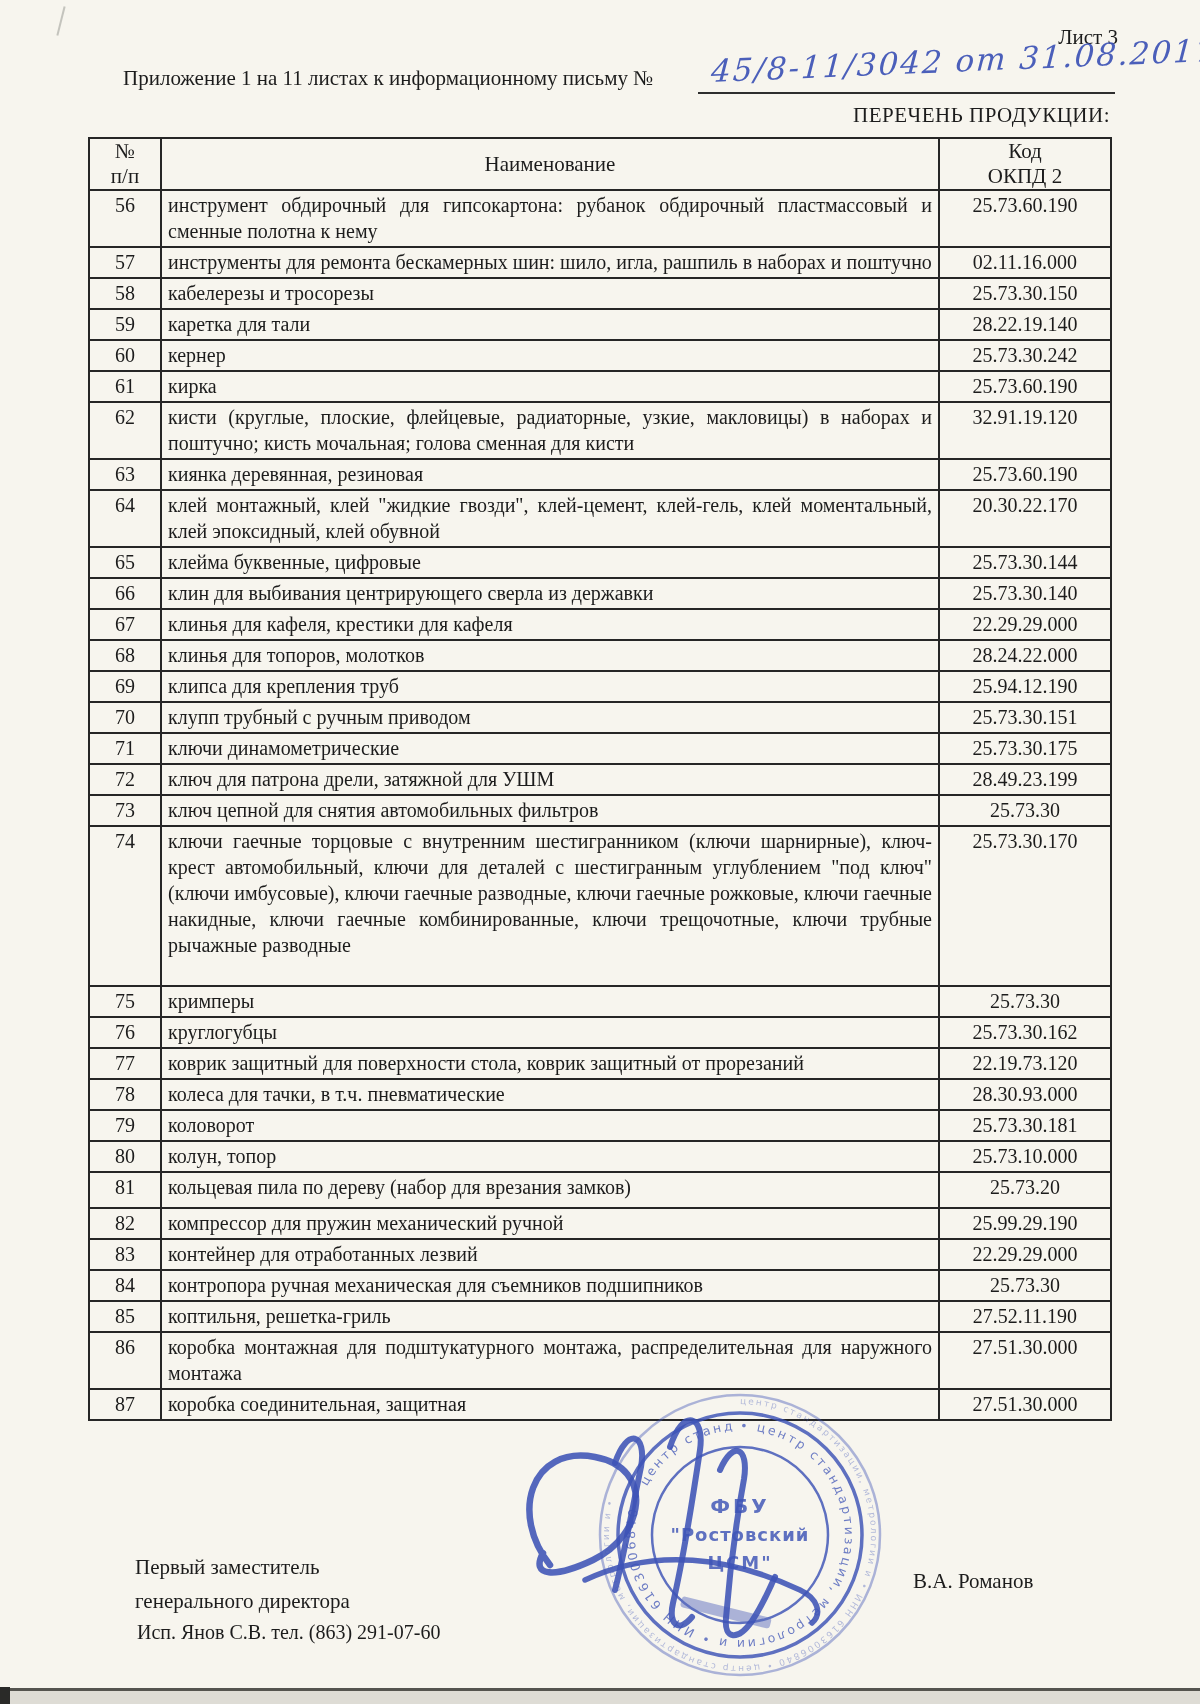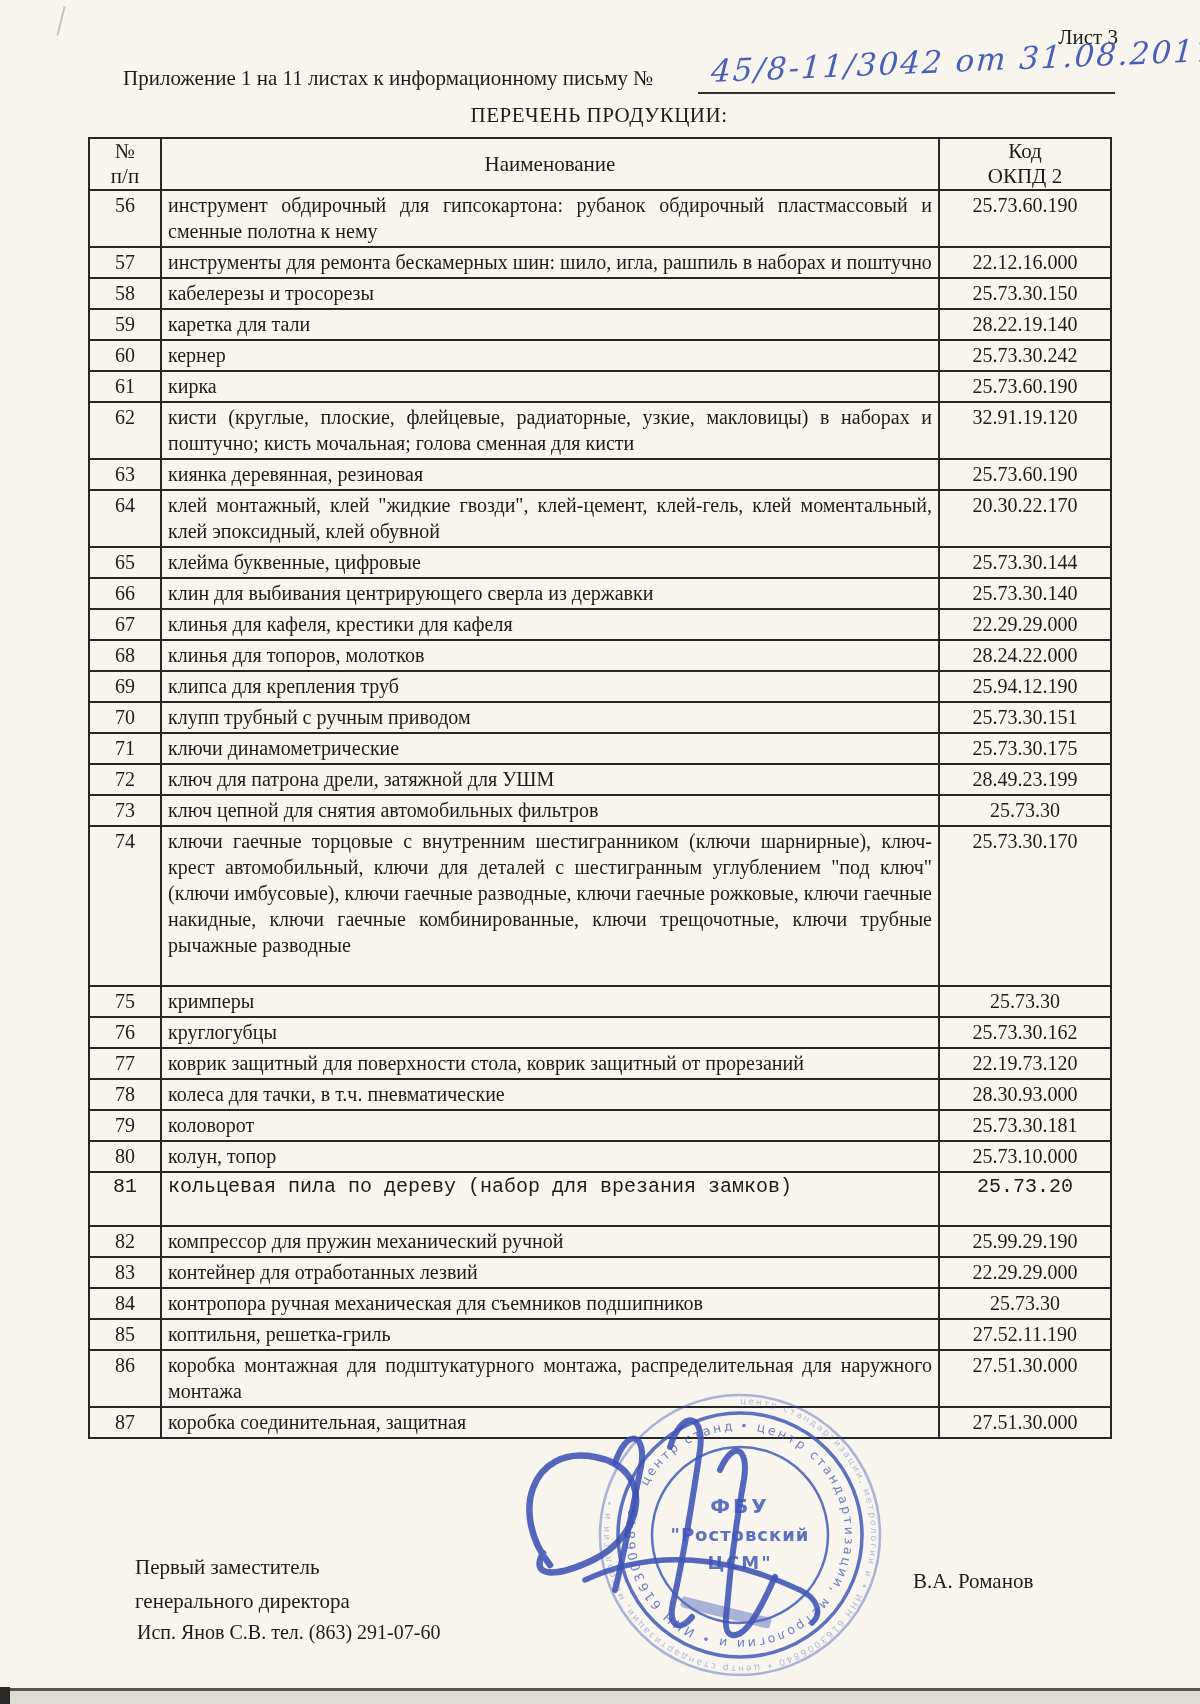--- a/index.html
+++ b/index.html
@@ -28,7 +28,7 @@
     font-family:"DejaVu Serif",serif;font-style:italic;font-size:31px;letter-spacing:2px;
     color:var(--ink-blue);transform:rotate(-2.4deg) skewX(-6deg);transform-origin:left bottom;opacity:.92;
   }
-  .doc-title{position:absolute;top:103px;left:88px;width:1022px;text-align:center;font-size:21px;letter-spacing:.5px;}
+  .doc-title{position:absolute;top:103px;left:88px;width:1022px;text-align:right;font-size:21px;letter-spacing:.5px;}
 
   table.products{
     position:absolute;top:137px;left:88px;width:1022px;

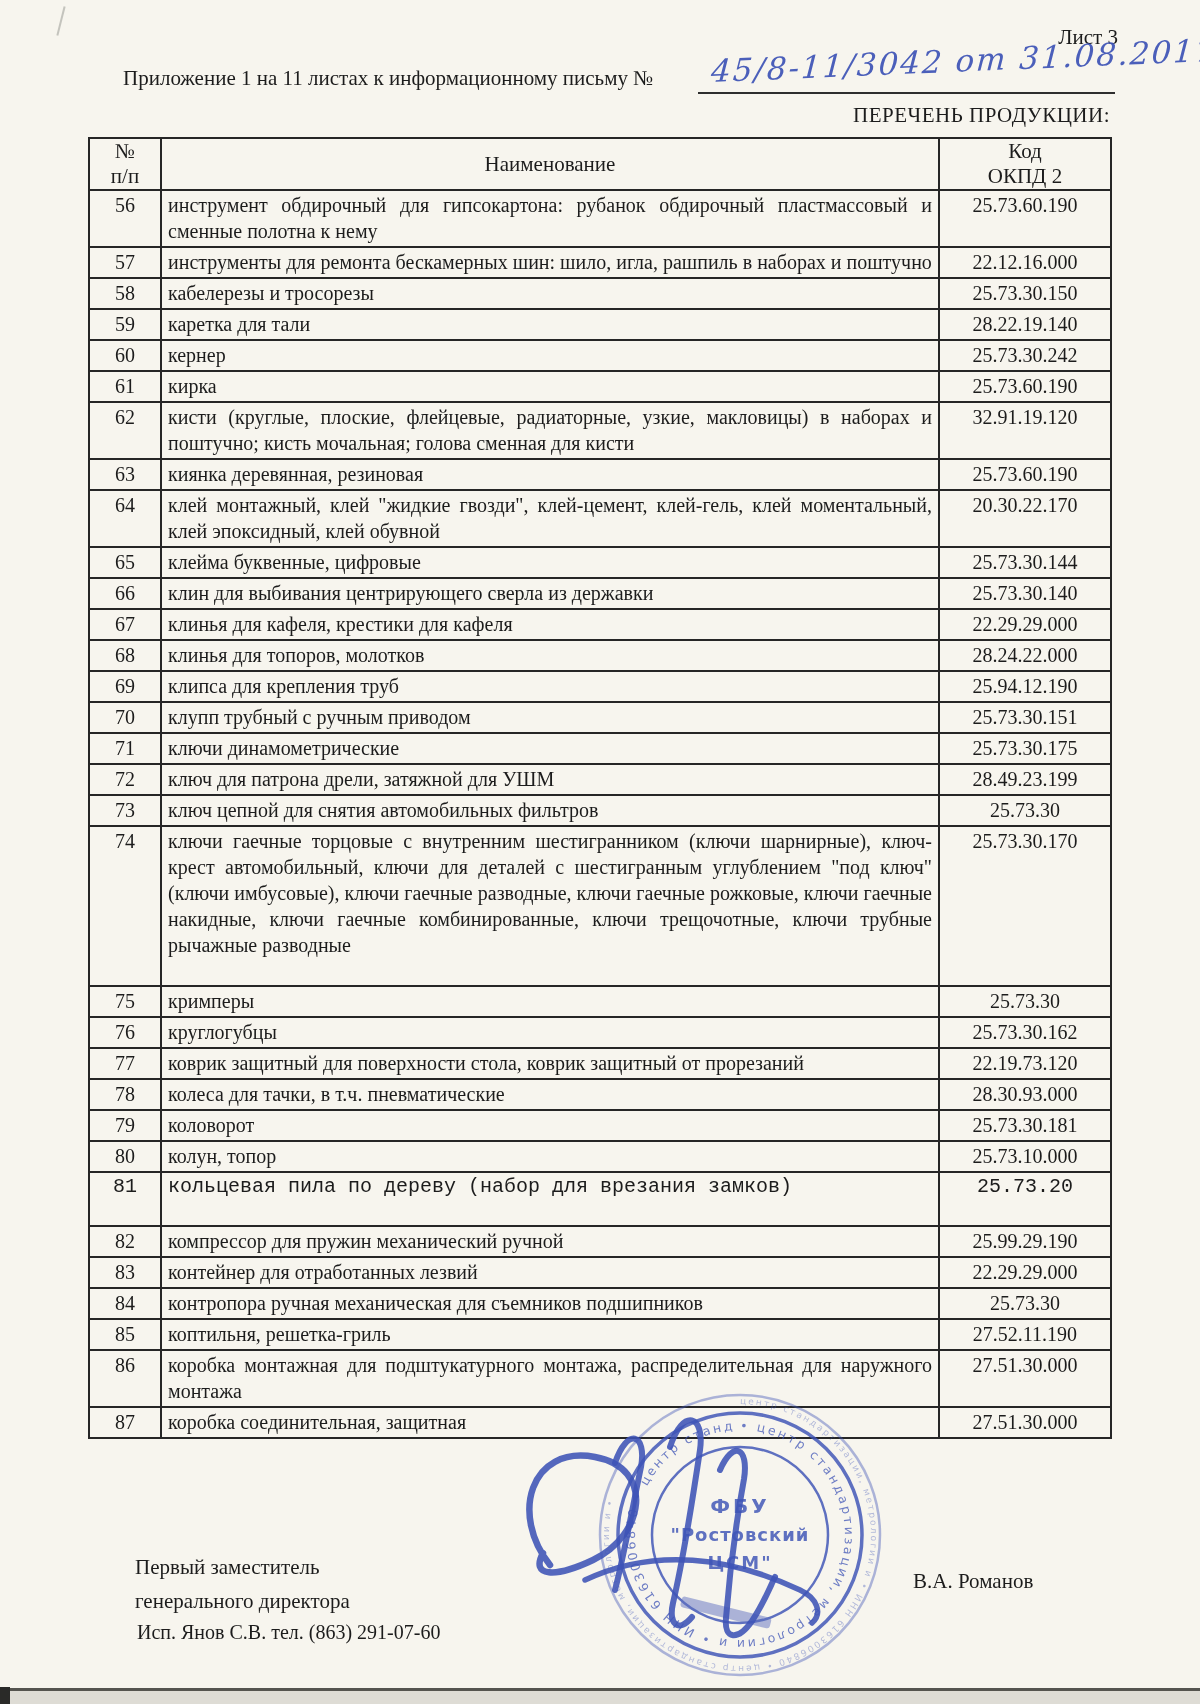--- a/index.html
+++ b/index.html
@@ -104,7 +104,7 @@
         <tr>
           <td class="num">57</td>
           <td class="name">инструменты для ремонта бескамерных шин: шило, игла, рашпиль в наборах и поштучно</td>
-          <td class="code">22.12.16.000</td>
+          <td class="code">02.11.16.000</td>
         </tr>
         <tr>
           <td class="num">58</td>

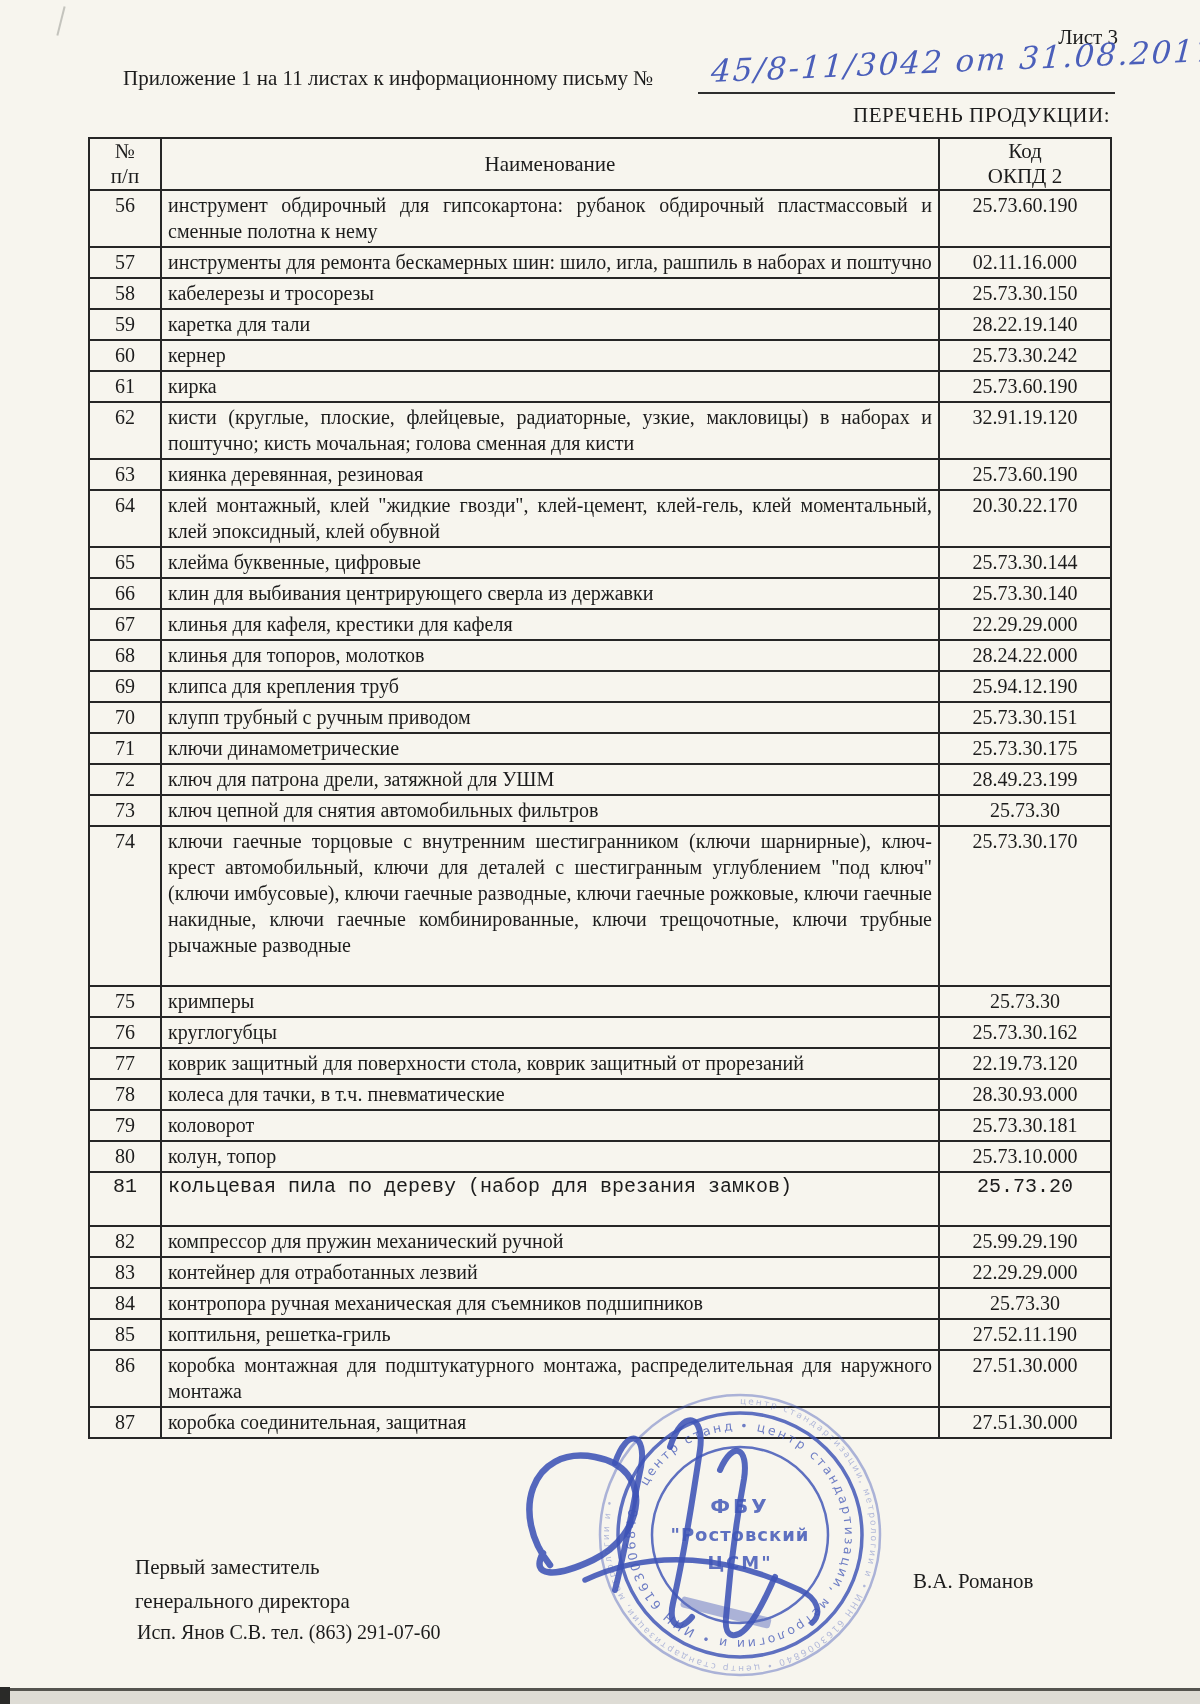--- a/index.html
+++ b/index.html
@@ -47,7 +47,7 @@
   td.code{text-align:center;}
   tbody tr{height:28px;}
   tbody tr:nth-child(19){height:160px;} 
-  tbody tr:nth-child(26){height:54px;font-family:Liberation Mono, monospace;}  
+  tbody tr:nth-child(26){height:36px;}  
 
   .position-block{position:absolute;left:123px;top:1550px;font-size:21px;line-height:34px;margin-left:12px;}
   .signer-name{position:absolute;left:872px;top:1569px;font-size:21px;margin-left:41px;}

